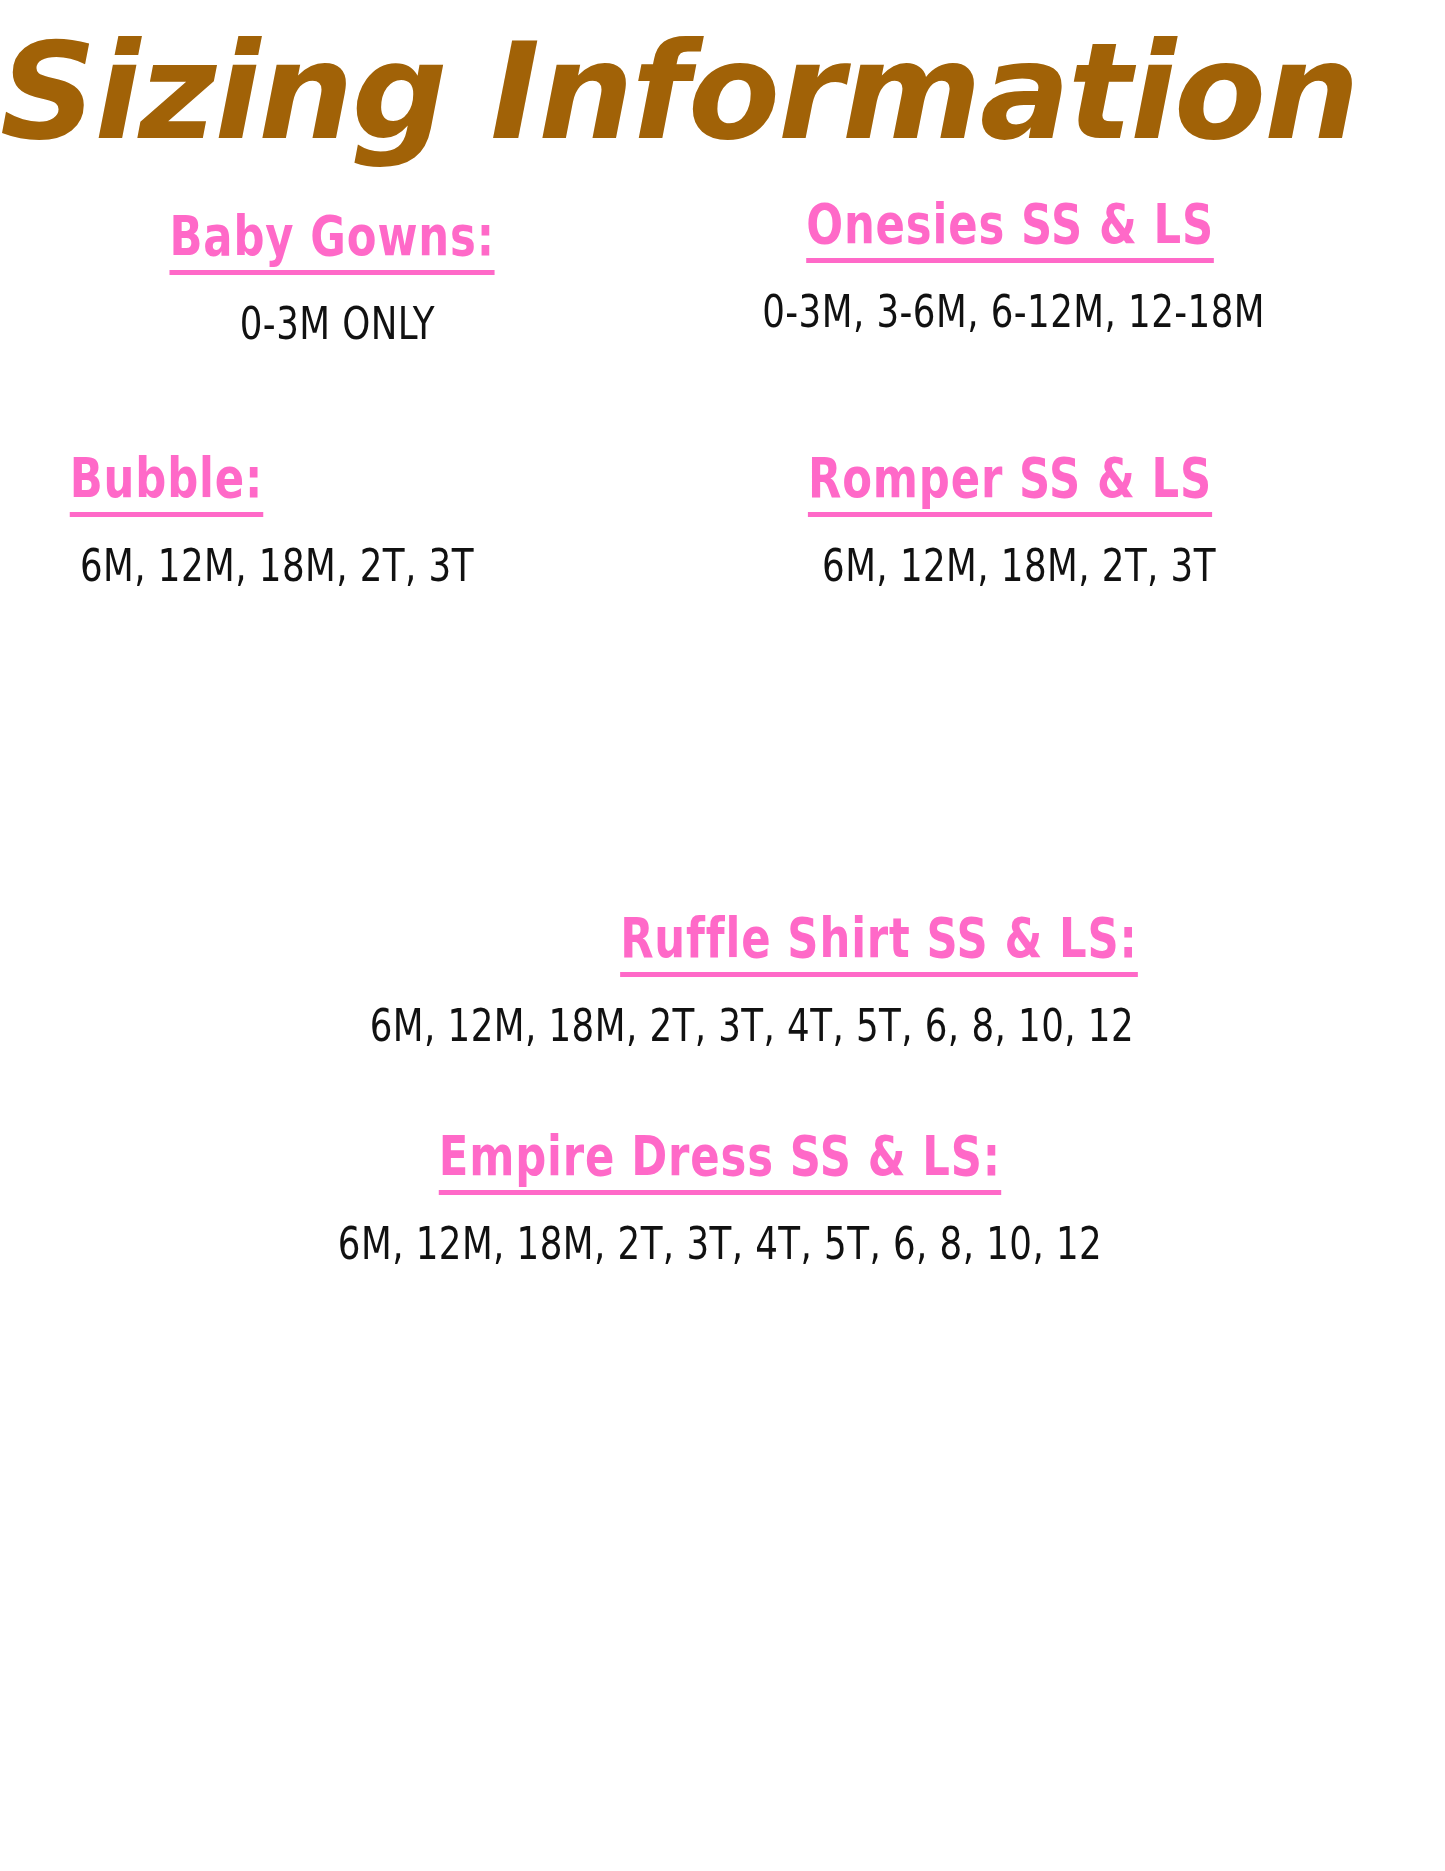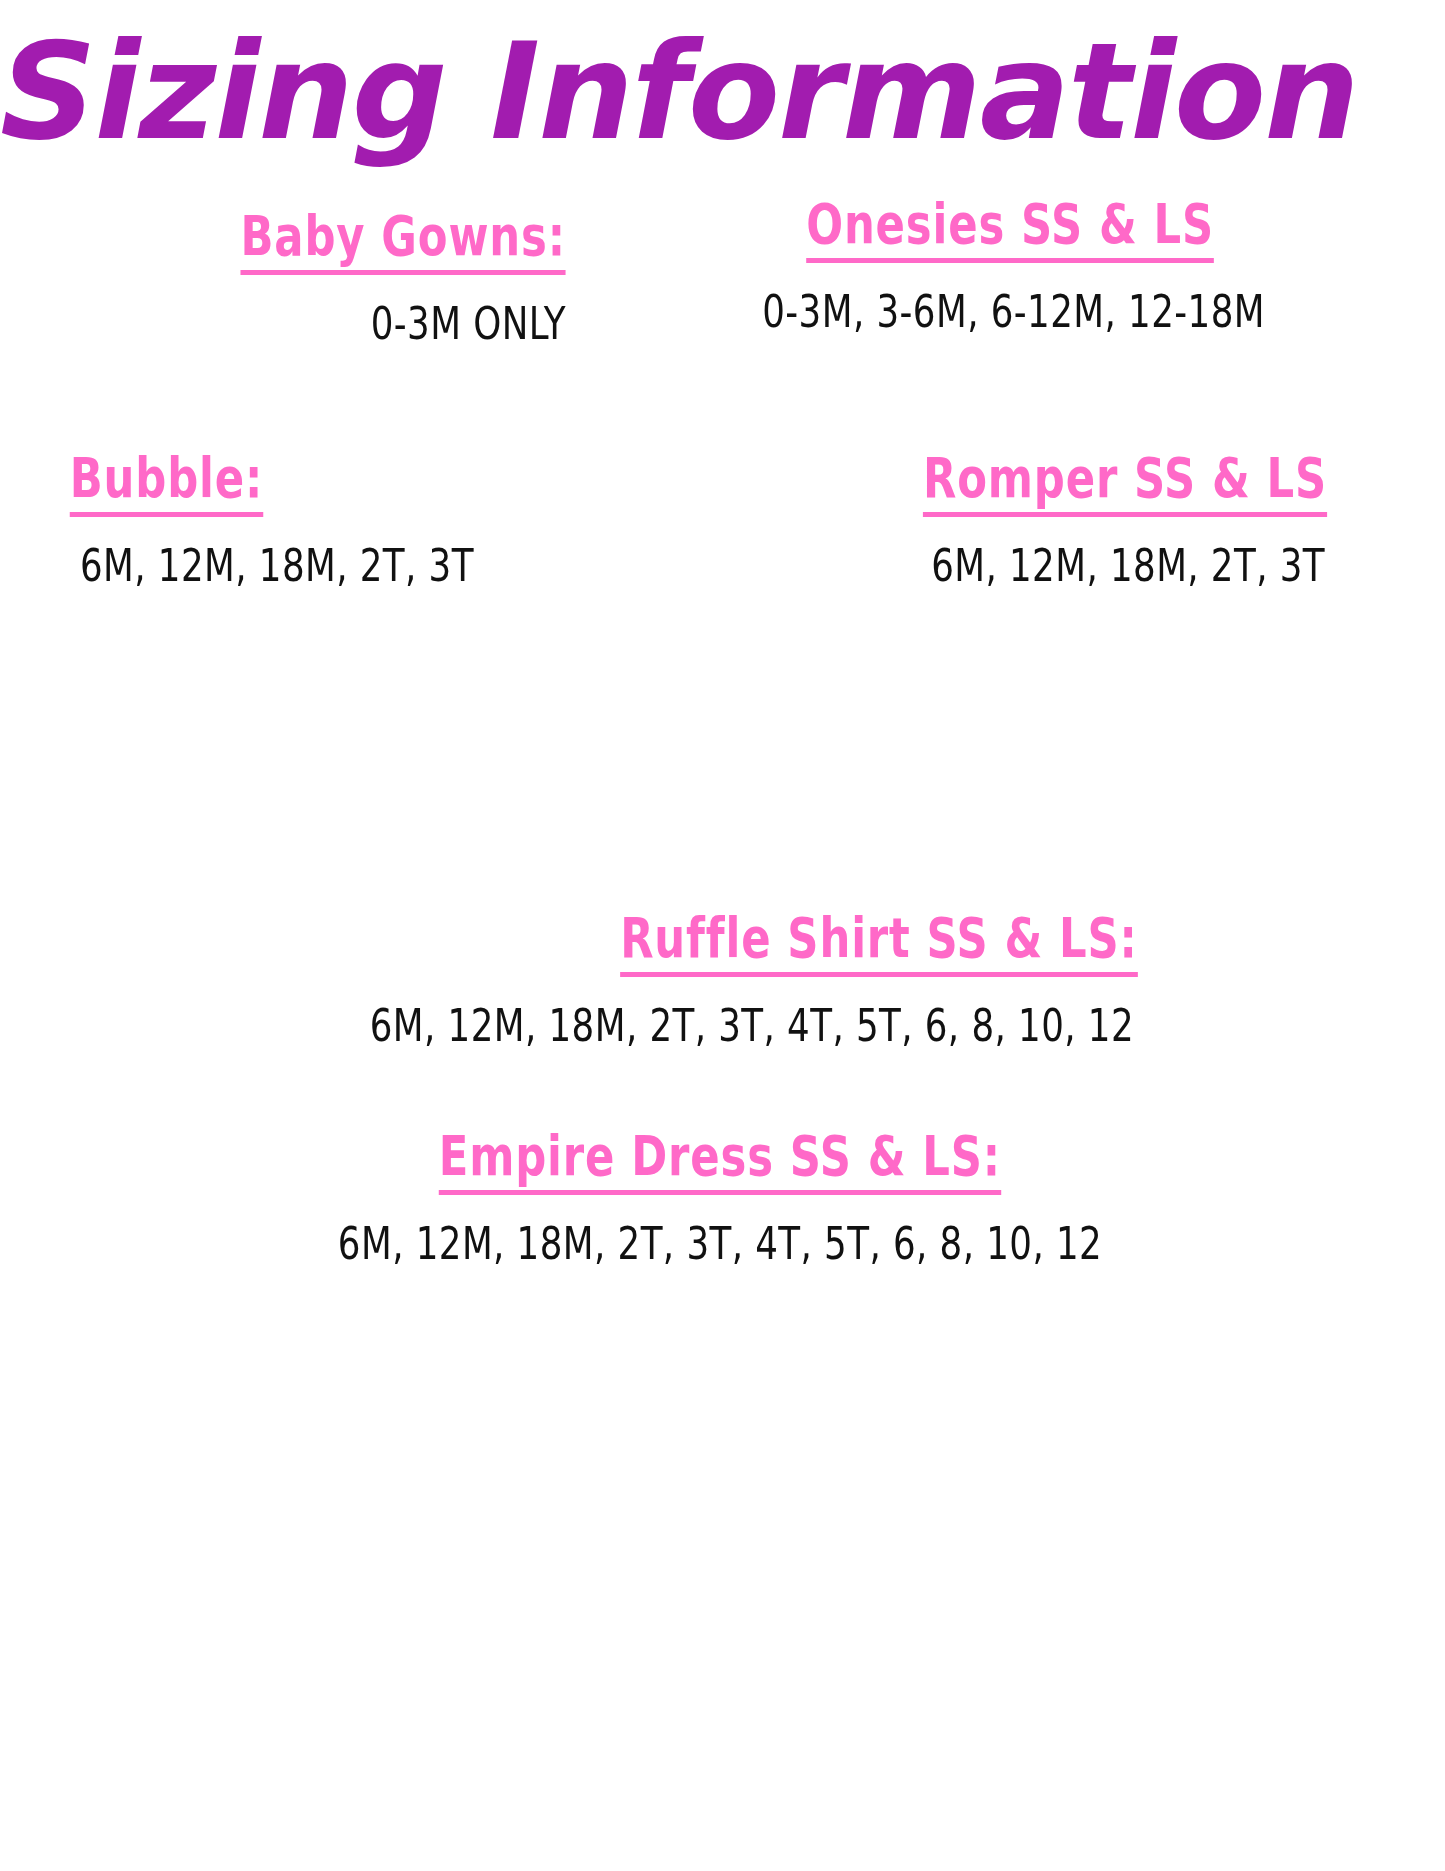--- a/index.html
+++ b/index.html
@@ -36,7 +36,7 @@
     font-size: 134px;
     line-height: 1.05;
     letter-spacing: -2px;
-    color: #a21caf;
+    color: #a16207;
     white-space: nowrap;
   }
 

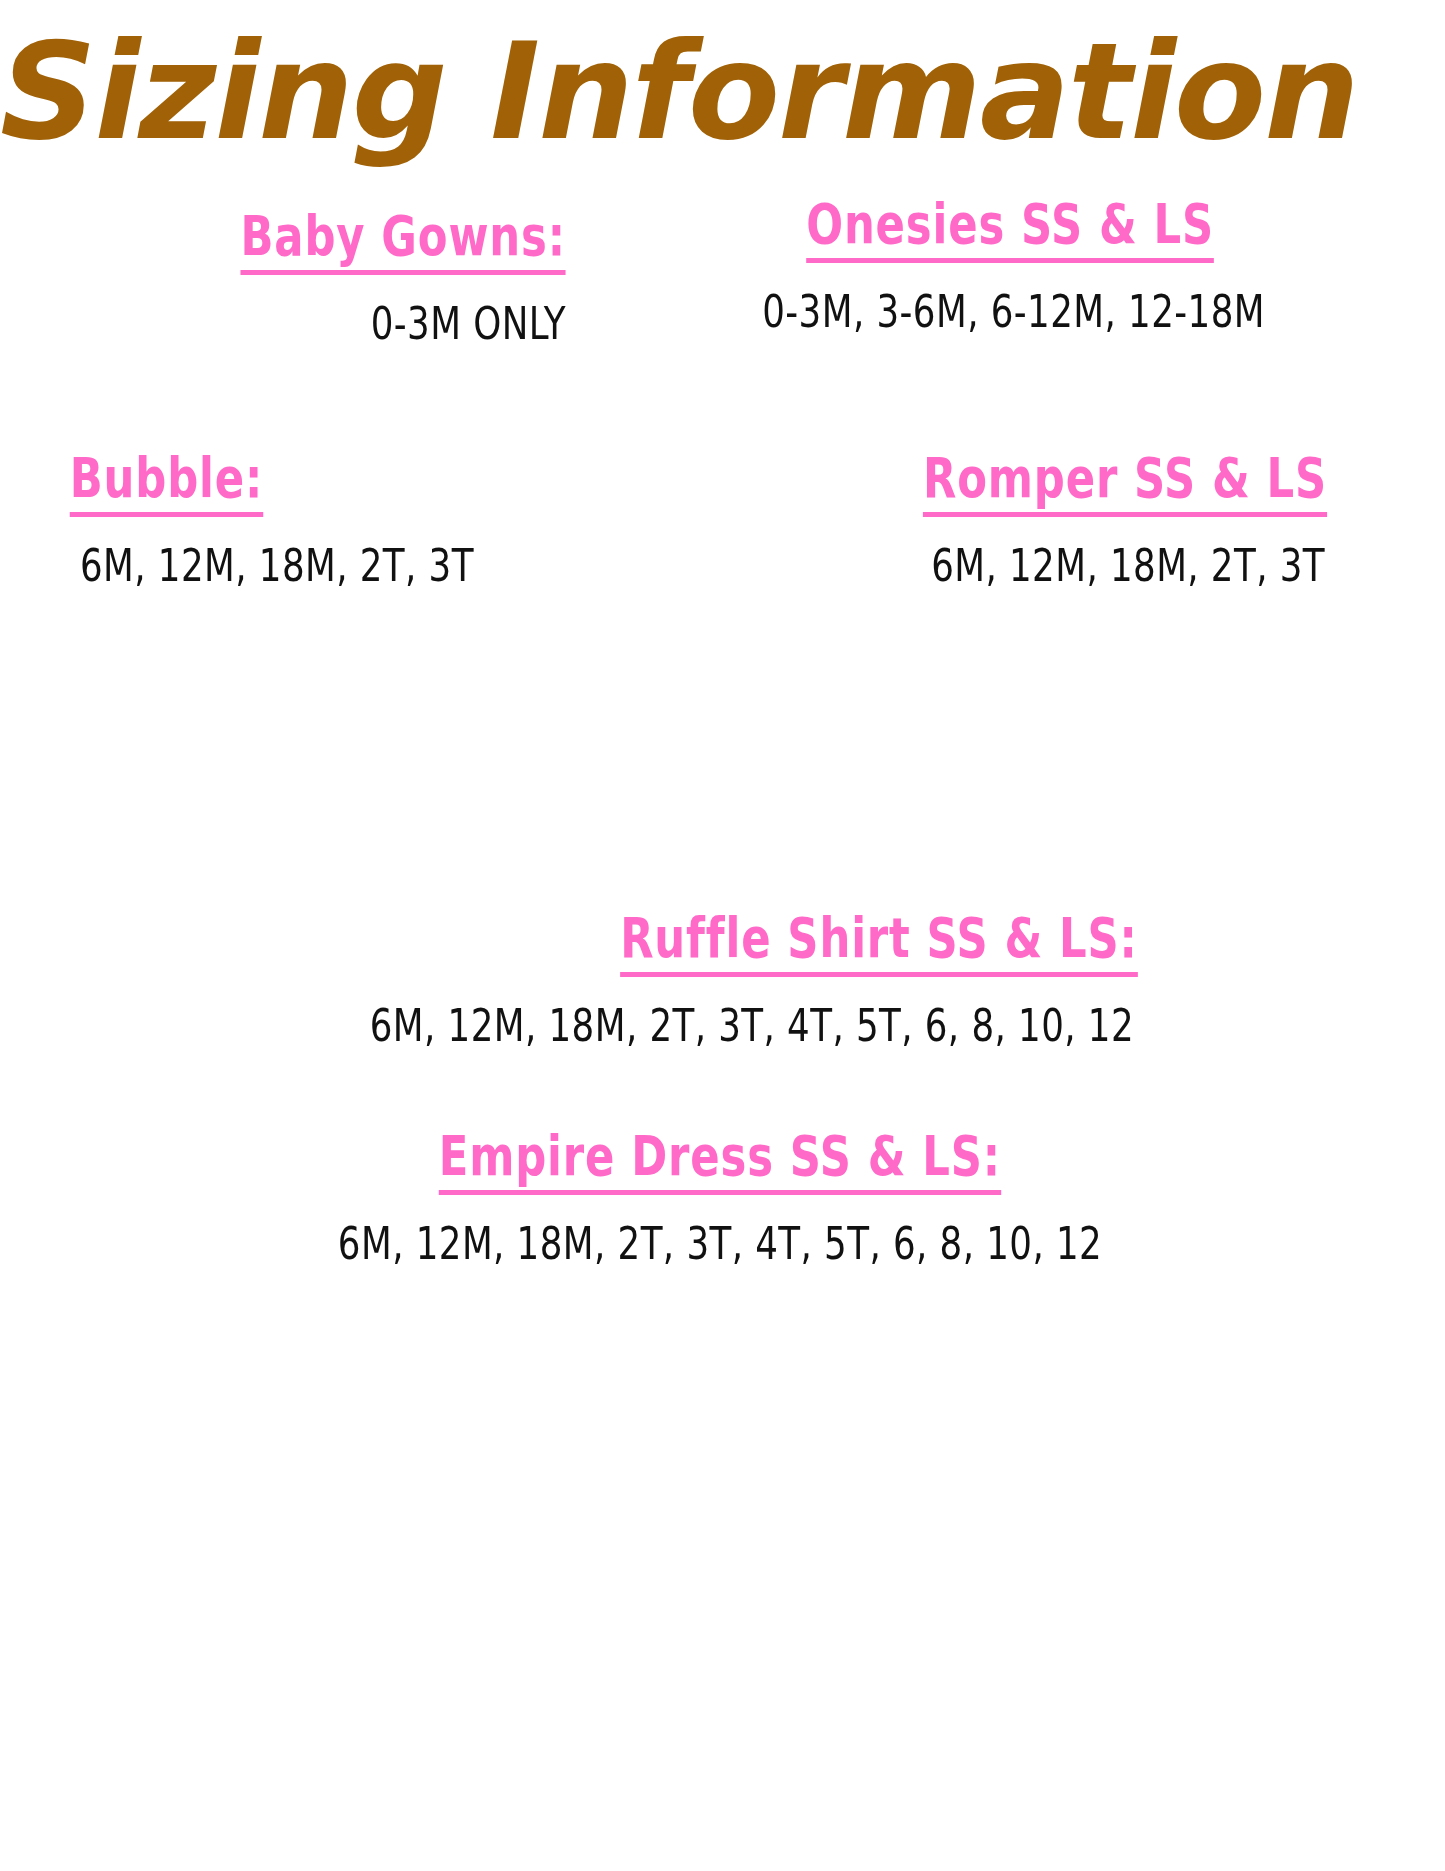--- a/index.html
+++ b/index.html
@@ -77,7 +77,7 @@
     top: 208px;
     left: 72px;
     width: 520px;
-    text-align: right;
+    text-align: center;
   }
   #sec-baby-gowns .sec-sizes {
     padding-left: 12px;

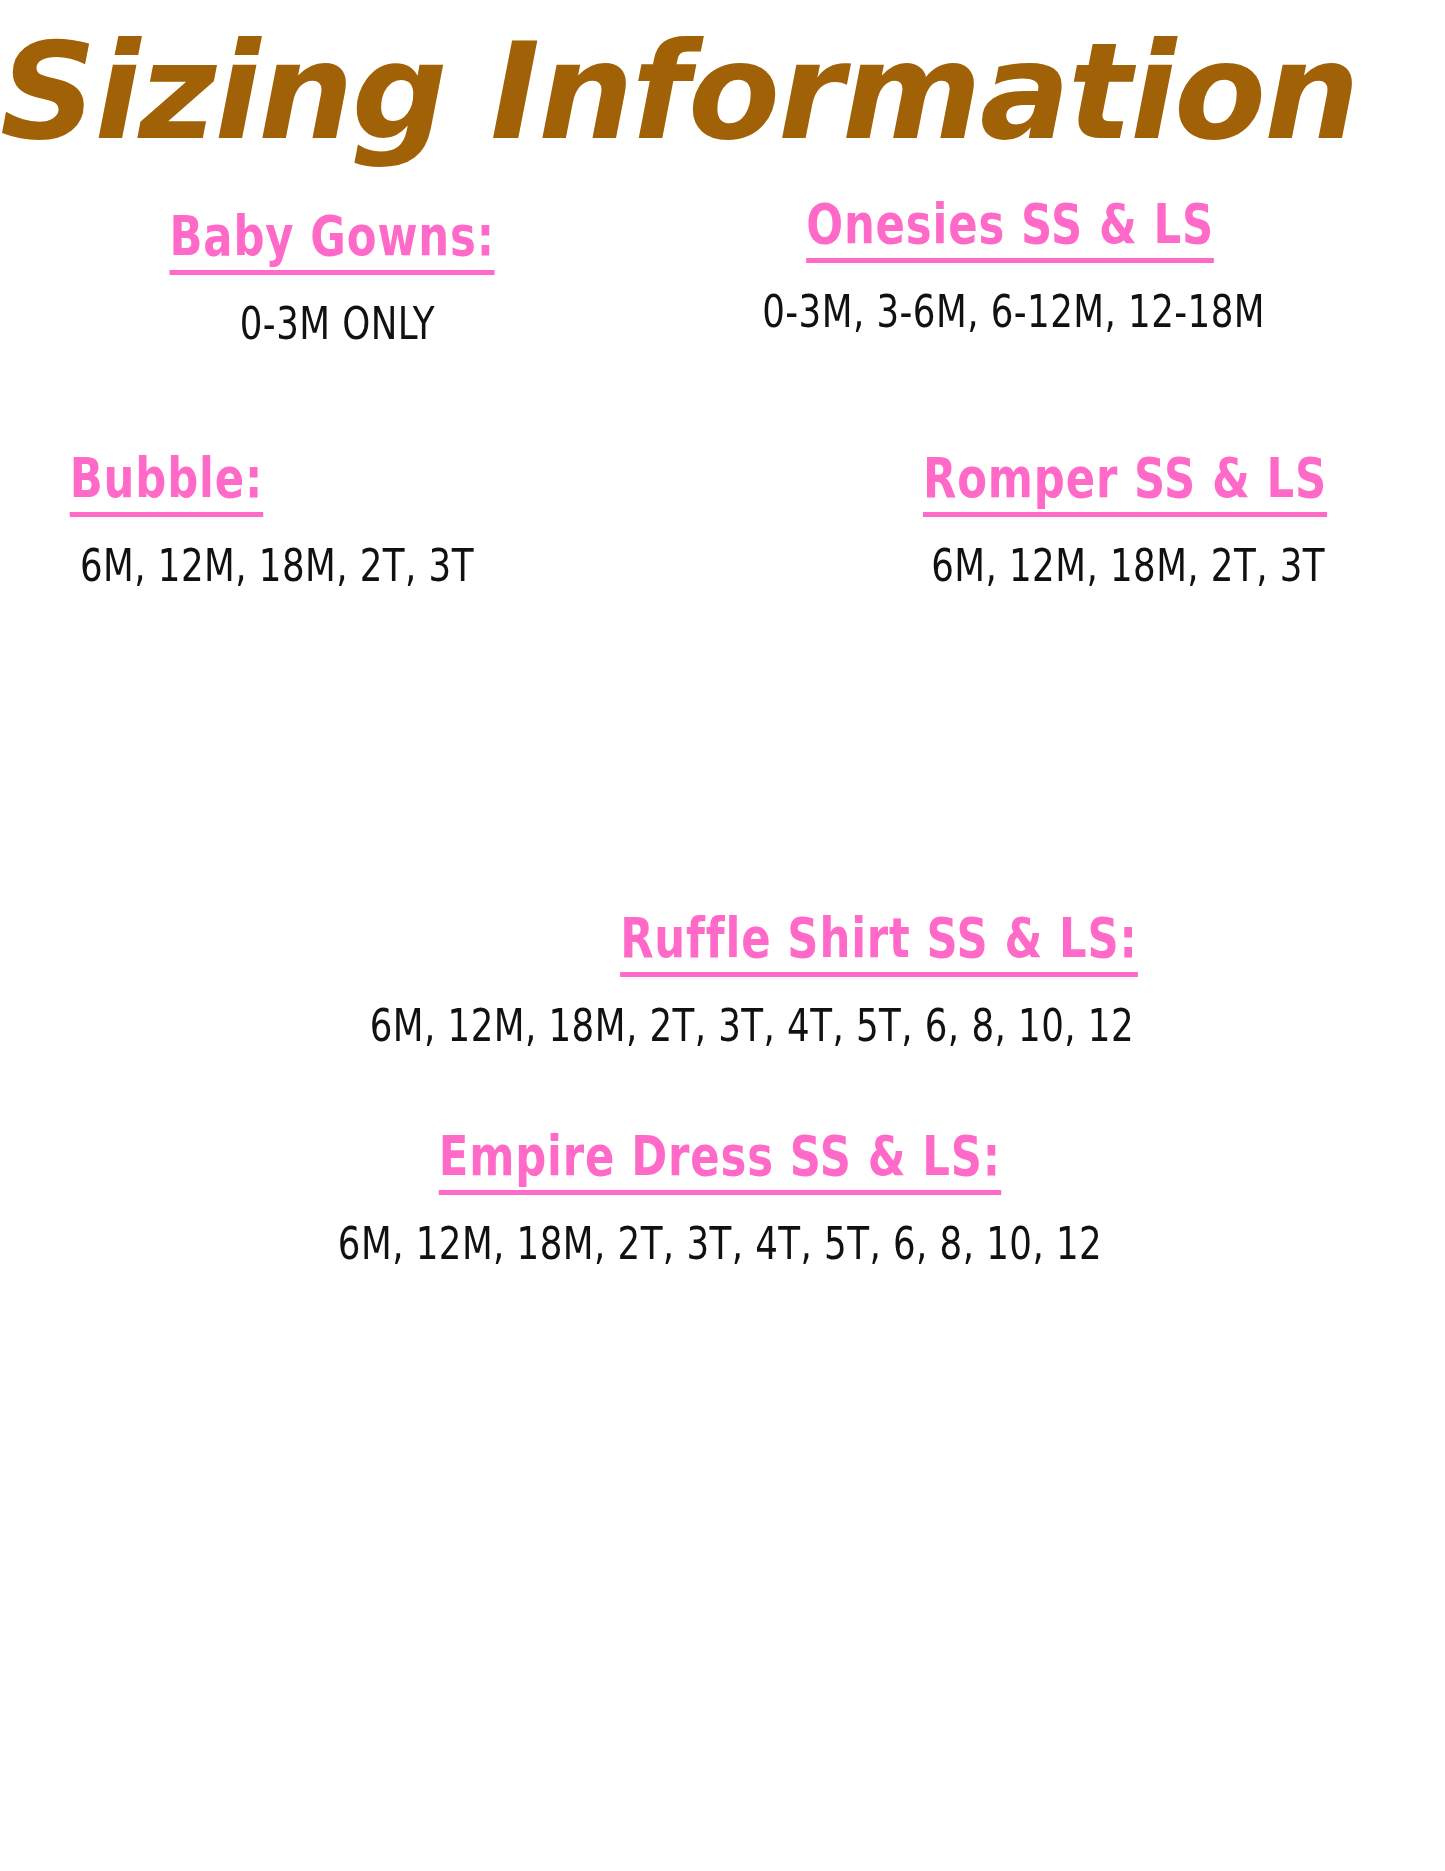--- a/index.html
+++ b/index.html
@@ -103,7 +103,7 @@
     top: 450px;
     left: 660px;
     width: 700px;
-    text-align: right;
+    text-align: center;
   }
   #sec-romper .sec-sizes {
     padding-left: 20px;

